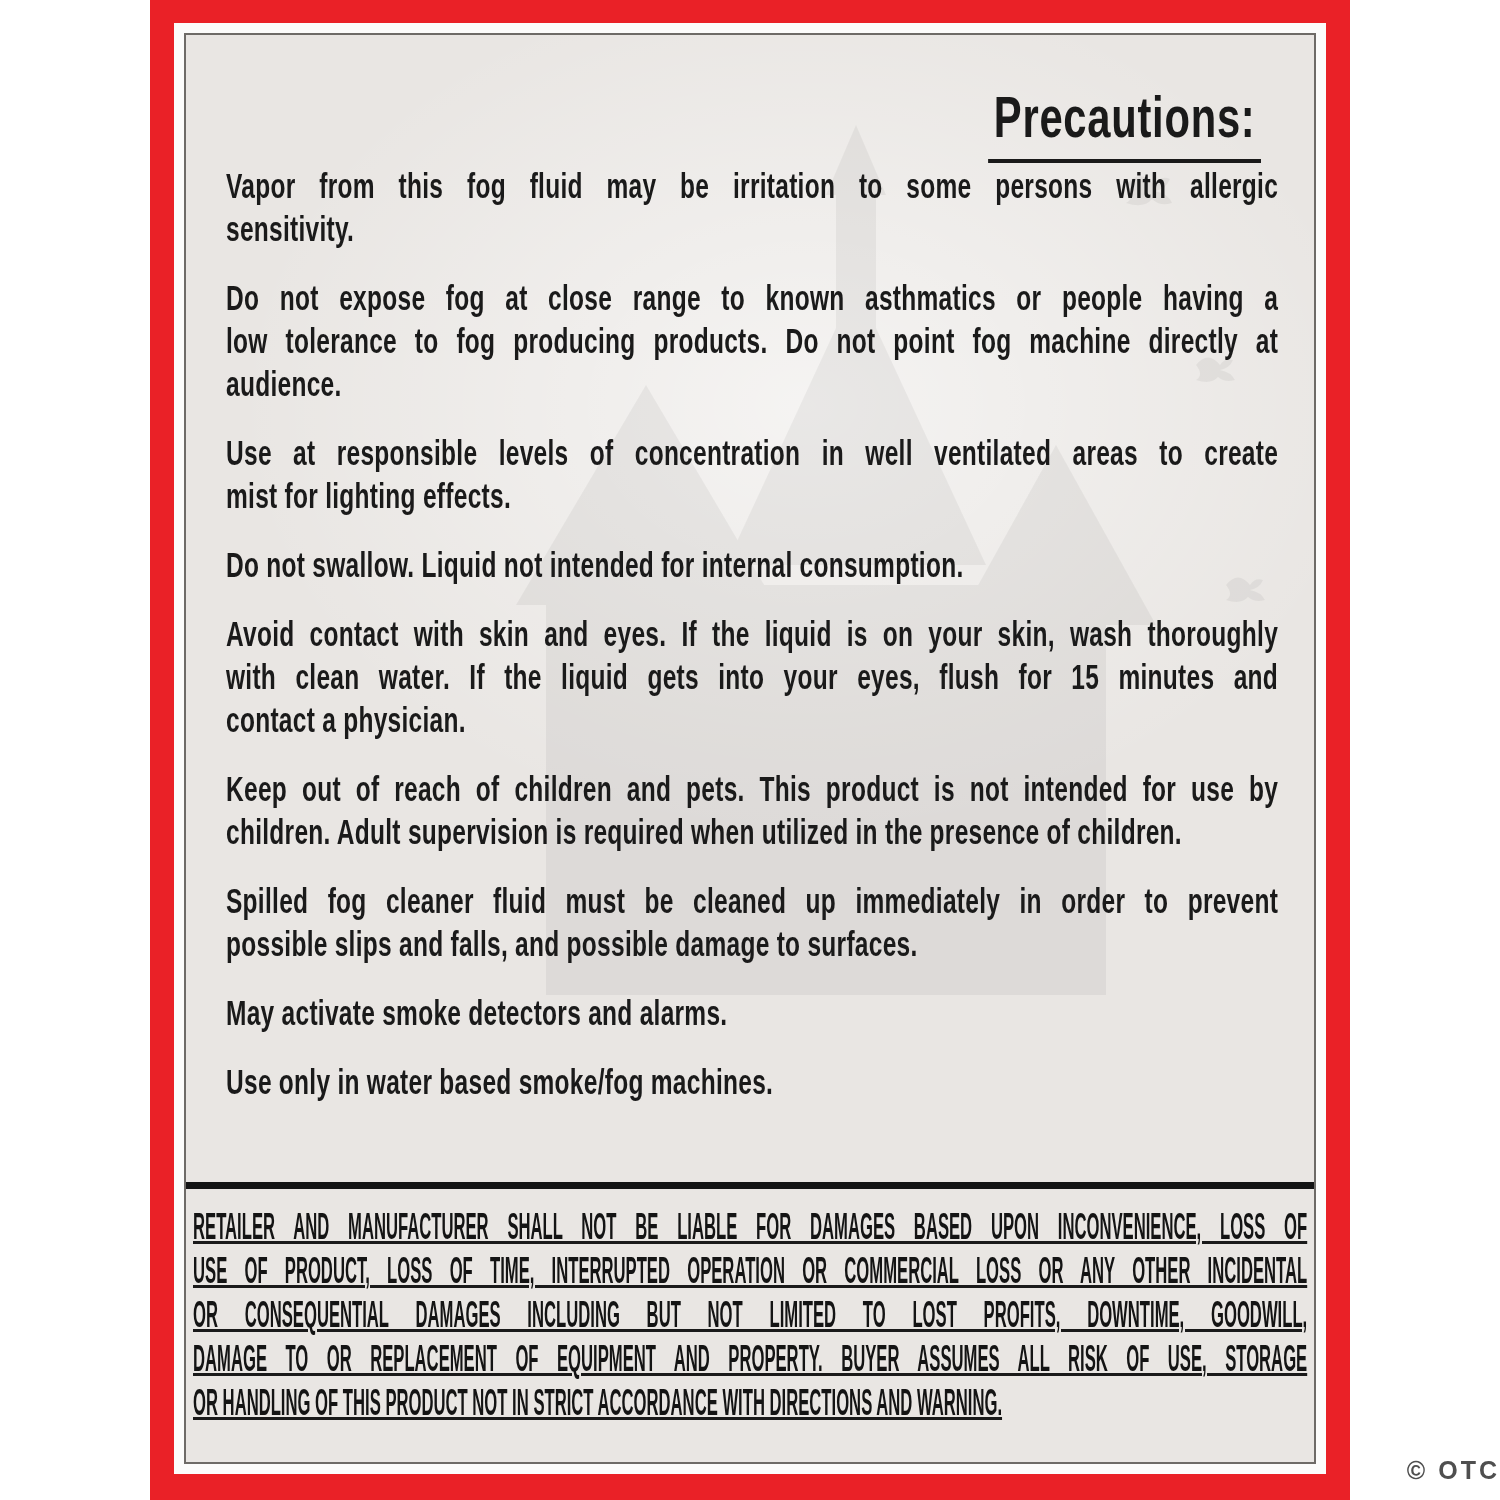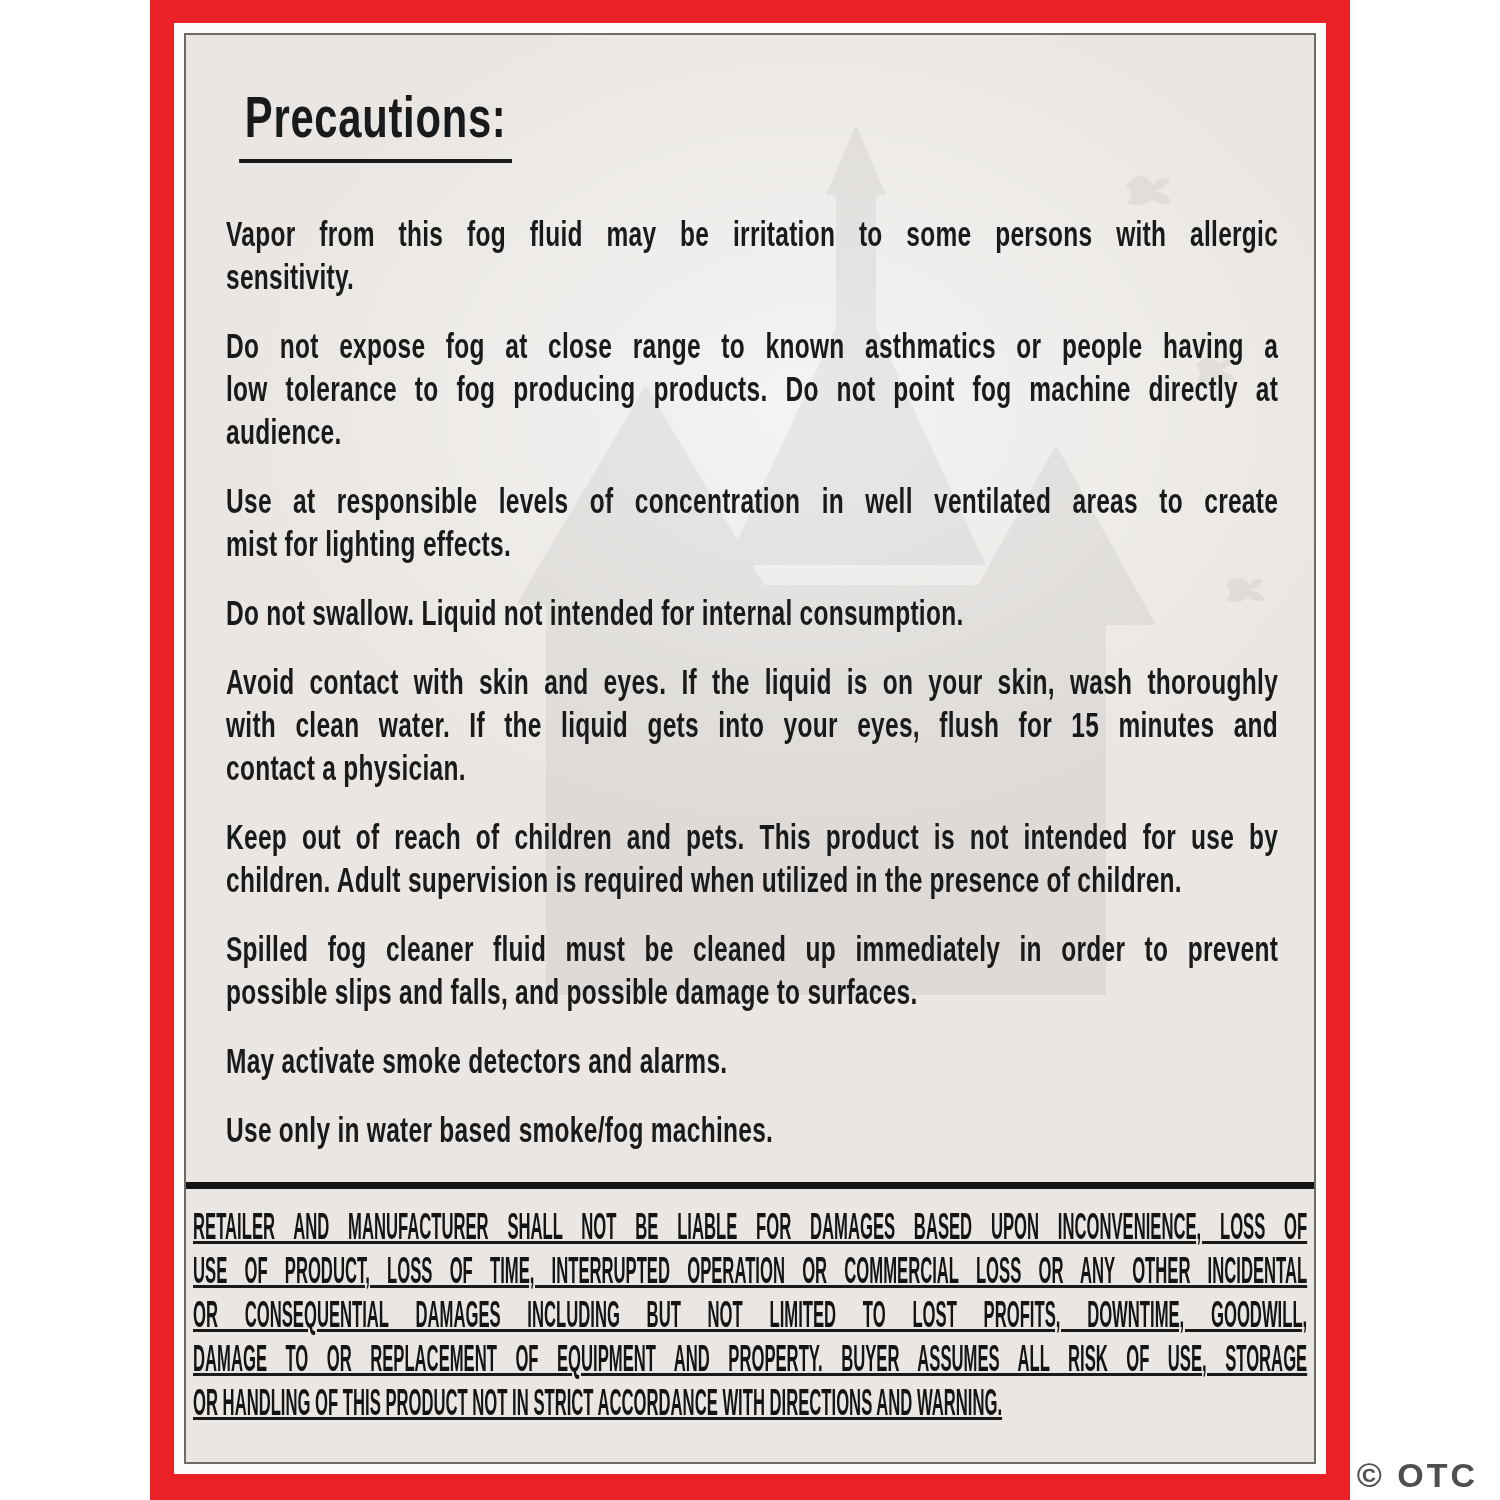--- a/index.html
+++ b/index.html
@@ -35,7 +35,7 @@
     opacity:0.055;pointer-events:none;
   }
   
-  .title-row{position:absolute;top:50px;left:0;width:100%;text-align:left;}
+  .title-row{position:absolute;top:50px;left:0;width:100%;text-align:right;}
   .title{
     display:inline-block;
     transform:scaleX(0.72);

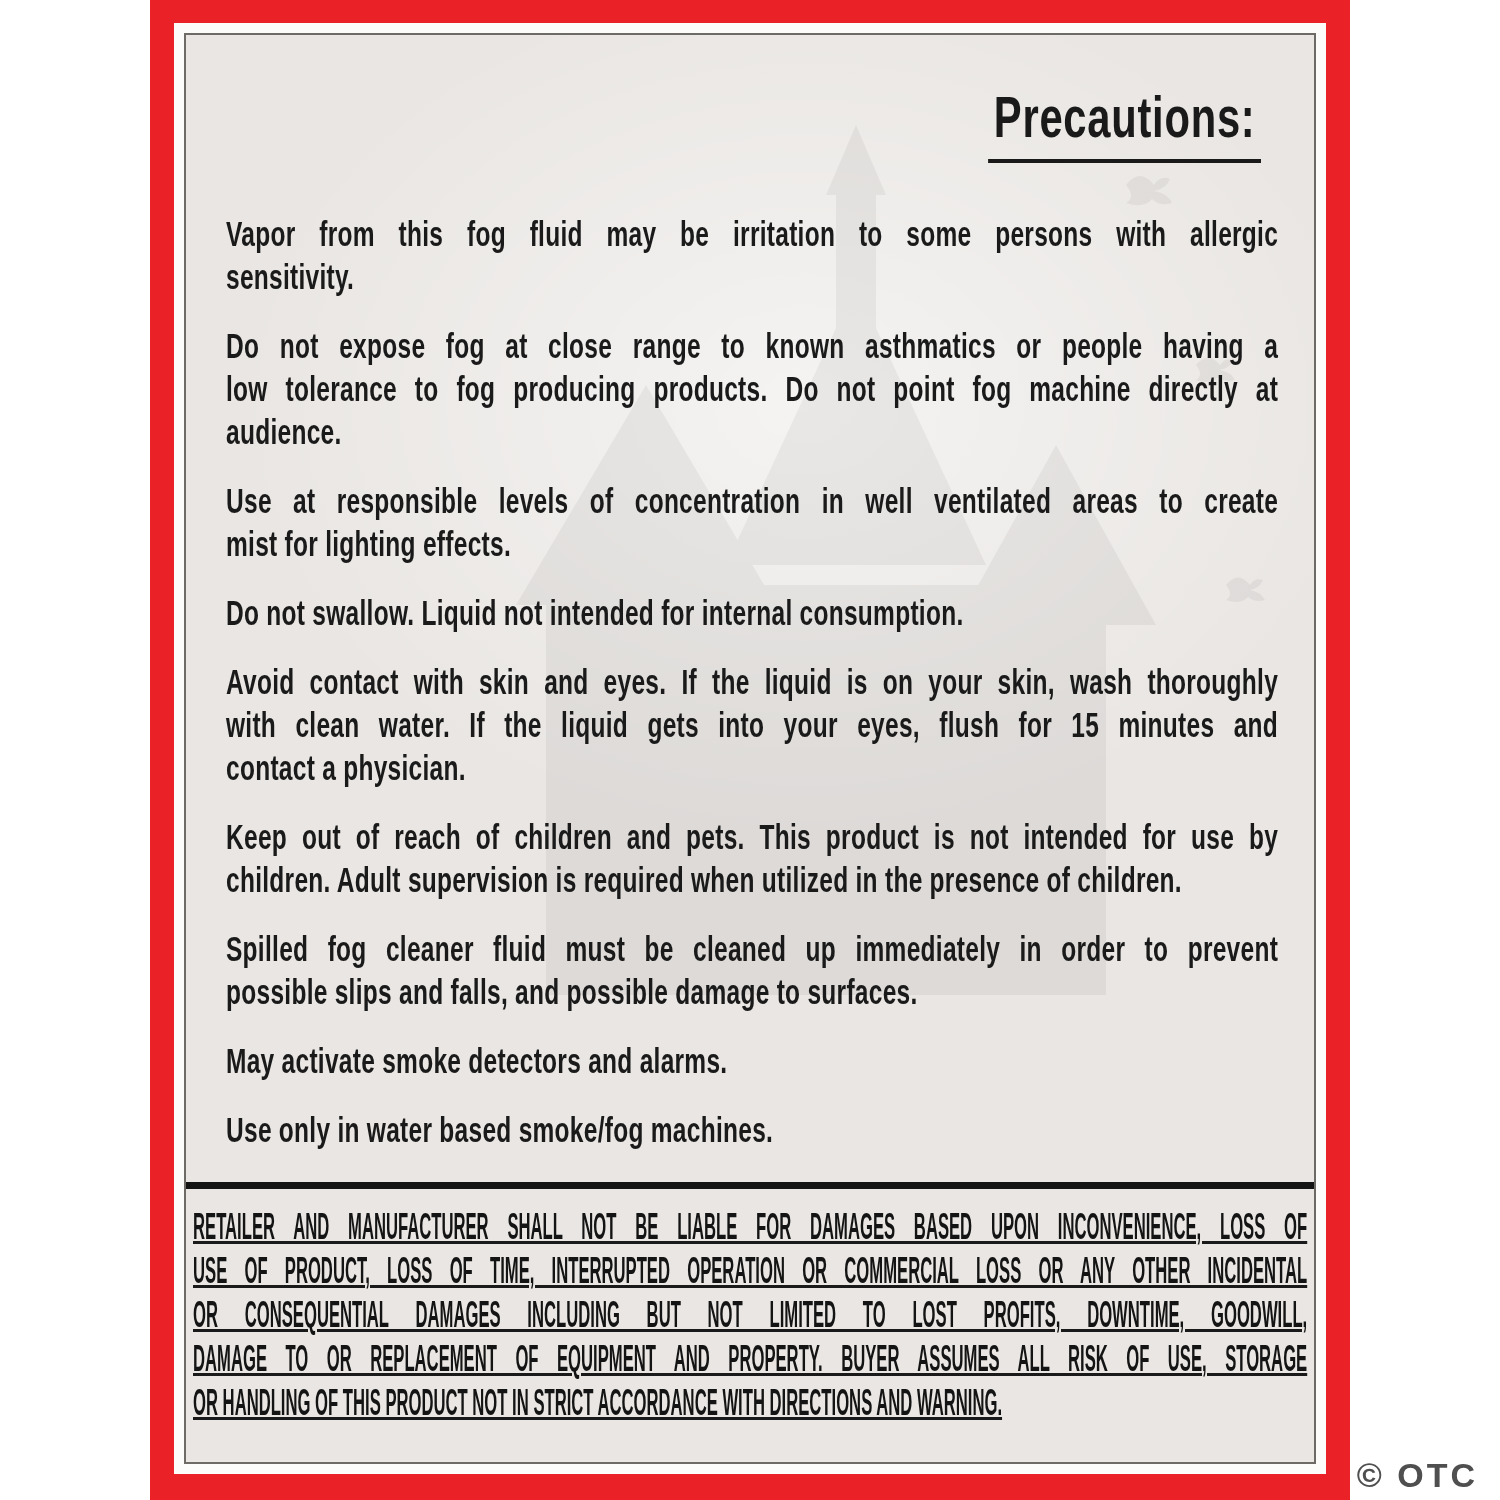--- a/index.html
+++ b/index.html
@@ -45,7 +45,7 @@
     padding:0 8px 10px 8px;
   }
   
-  .body-wrap{position:absolute;top:129px;left:40px;right:36px;margin-top:48px;}
+  .body-wrap{position:absolute;top:129px;left:40px;right:36px;}
   .body-scale{
     width:1503px;
     transform:scaleX(0.70);transform-origin:0 0;

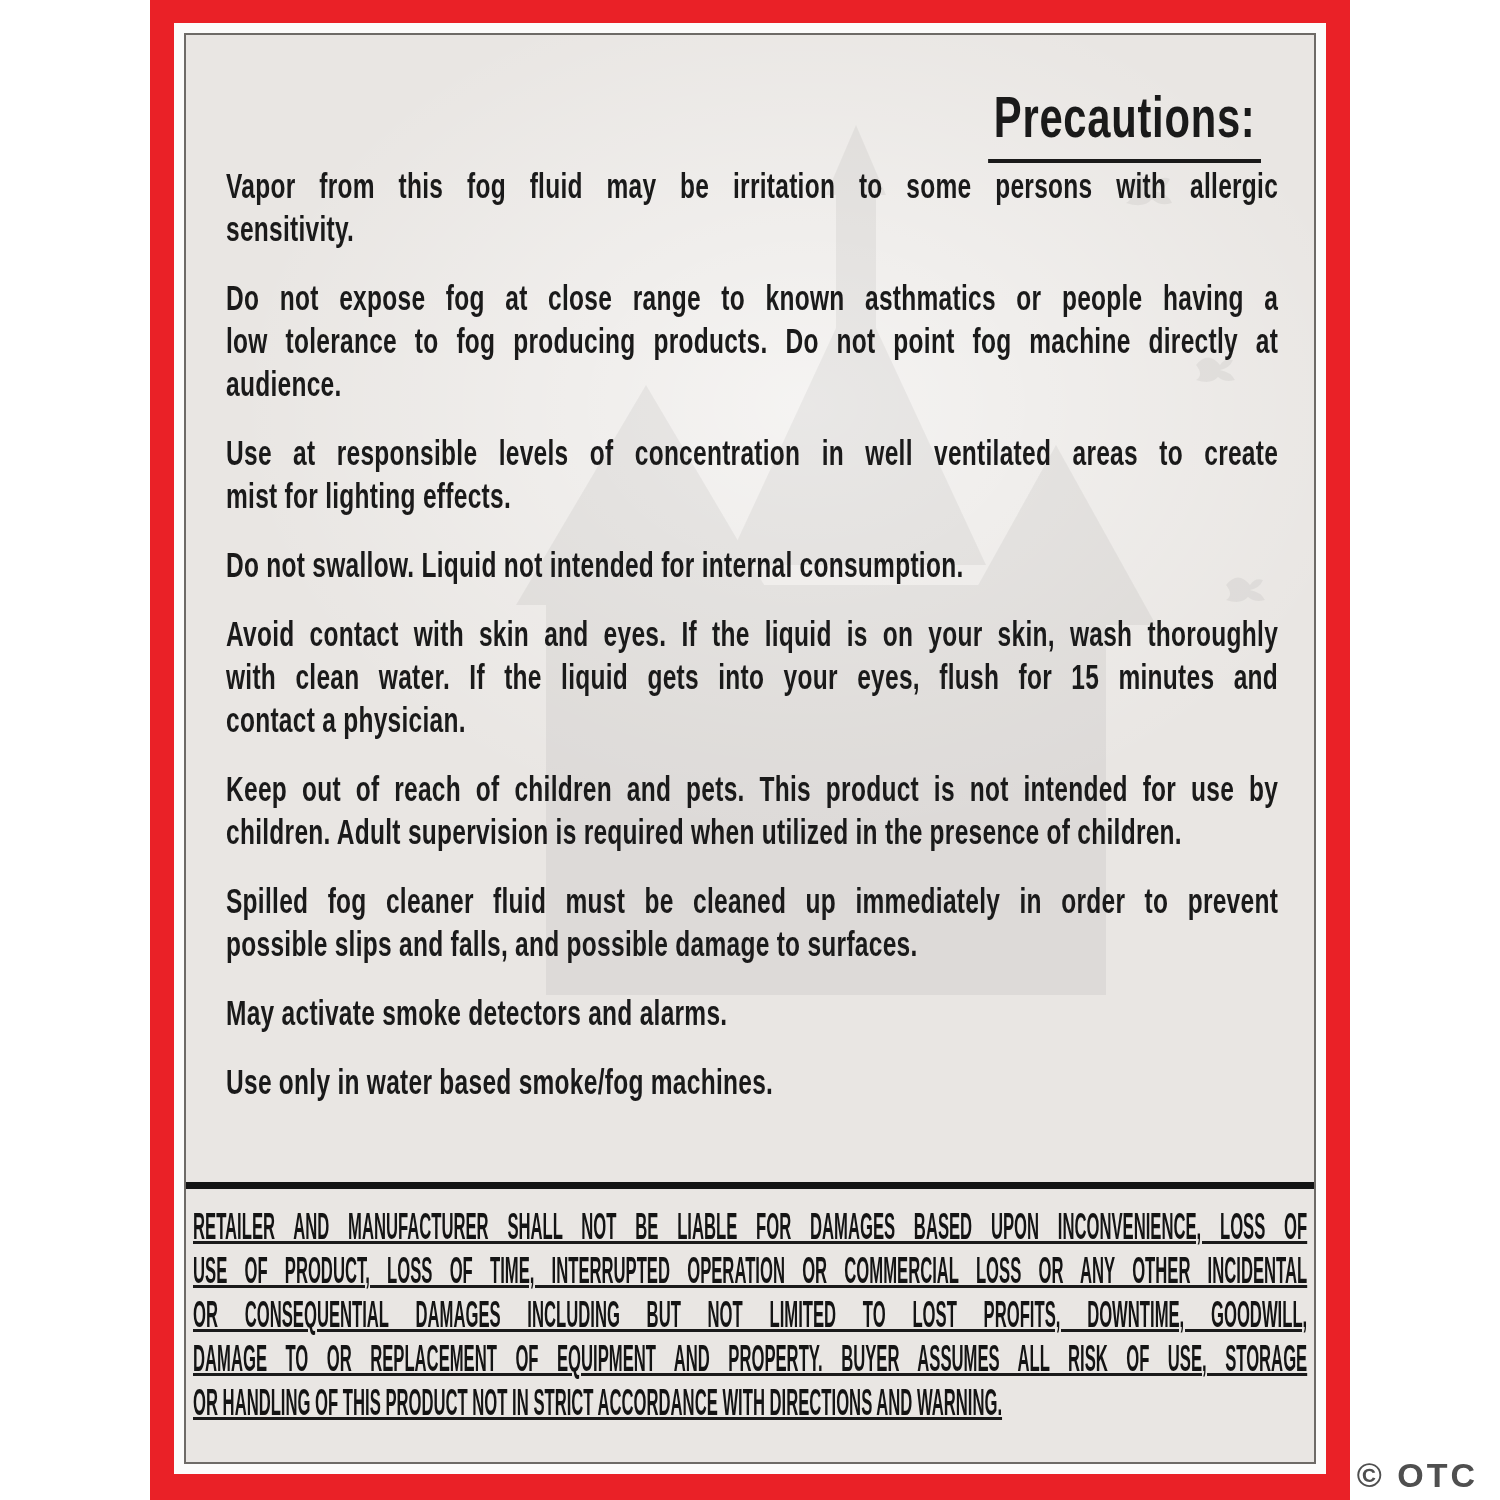--- a/index.html
+++ b/index.html
@@ -73,8 +73,8 @@
   }
   
   .copyright{
-    position:absolute;right:22px;top:1456px;
-    font-size:34px;font-weight:bold;color:#4f4f4f;
+    position:absolute;right:0;top:1456px;
+    font-size:25px;font-weight:bold;color:#4f4f4f;
     letter-spacing:3px;
   }
 </style>

